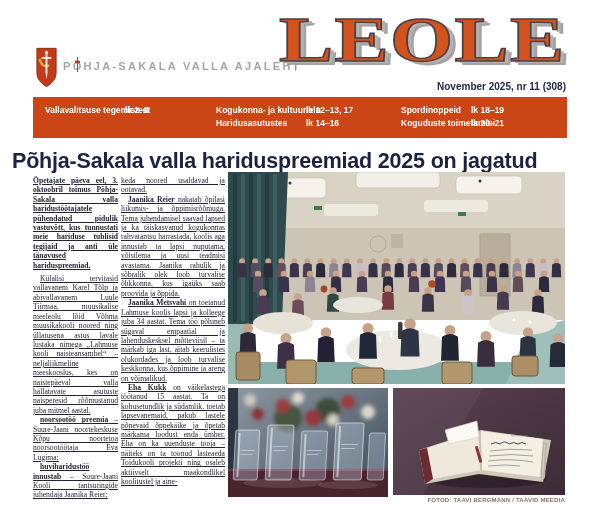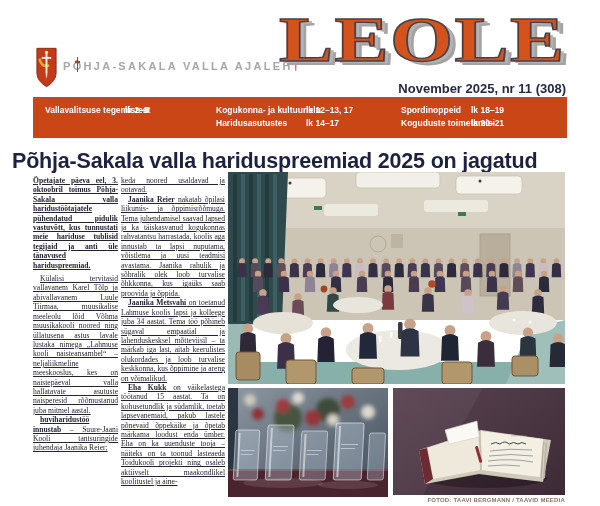--- a/index.html
+++ b/index.html
@@ -19,7 +19,7 @@
         -webkit-text-stroke:1.4px #474049;letter-spacing:1px;
         text-shadow:3px 2px 0 #b5b2b2,5px 4px 0 #a5a2a2;
         display:inline-block;transform:scaleX(1.27);transform-origin:100% 50%;white-space:nowrap;}
-  #issue-line{position:absolute;right:34px;top:81px;font-size:13px;font-weight:700;color:#232a44;}
+  #issue-line{position:absolute;right:34px;top:81px;font-size:10px;font-weight:700;color:#232a44;}
 
   
   #nav-bar{position:absolute;left:33px;top:97px;width:534px;height:41px;background:#cb4617;

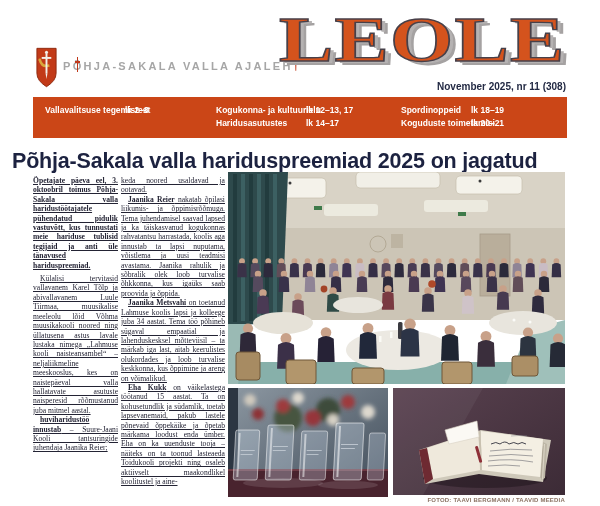--- a/index.html
+++ b/index.html
@@ -90,7 +90,7 @@
       </div>
       <div class="nav-row">
         <span class="nav-lbl">Haridusasutustes</span>
-        <span class="nav-pg">lk 14–17</span>
+        <span class="nav-pg">lk 14–16</span>
       </div>
     </div>
     <div class="nav-col c3">

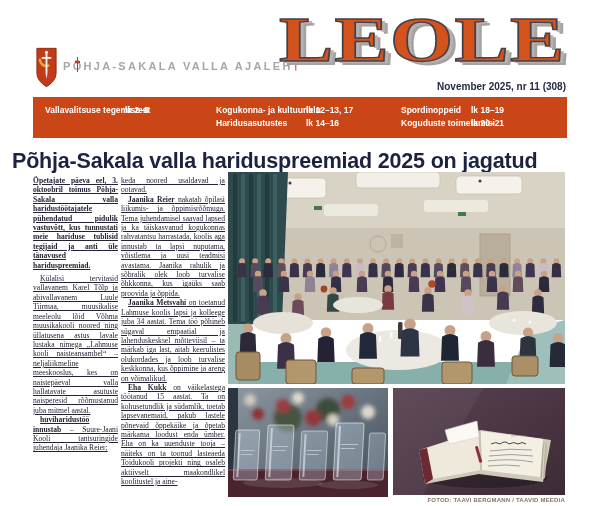--- a/index.html
+++ b/index.html
@@ -110,6 +110,7 @@
   <div id="col1" class="col">
     <p class="bold">Õpetajate päeva eel, 3. oktoobril toimus Põhja-Sakala valla haridustöötajatele pühendatud pidulik vastuvõtt, kus tunnustati meie hariduse tublisid tegijaid ja anti üle tänavused hariduspreemiad.</p>
     <p class="ind sp">Külalisi tervitasid vallavanem Karel Tõlp ja abivallavanem Luule Tiirmaa, muusikalise meeleolu lõid Võhma muusikakooli noored ning üllatusena astus lavale lustaka nimega „Lahmuse kooli naisteansambel“ – neljaliikmeline meeskooslus, kes on naistepäeval valla hallatavate asutuste naisperesid rõõmustanud juba mitmel aastal.</p>
+    <p class="ind"><span class="bold">noorsootöö preemia</span><span> – Suure-Jaani noortekeskuse Kõpu noortetoa noorsootöötaja Eva Lugima;</span></p>
     <p class="ind"><span class="bold">huviharidustöö innustab</span><span> – Suure-Jaani Kooli tantsuringide juhendaja Jaanika Reier;</span></p>
 
   </div>

